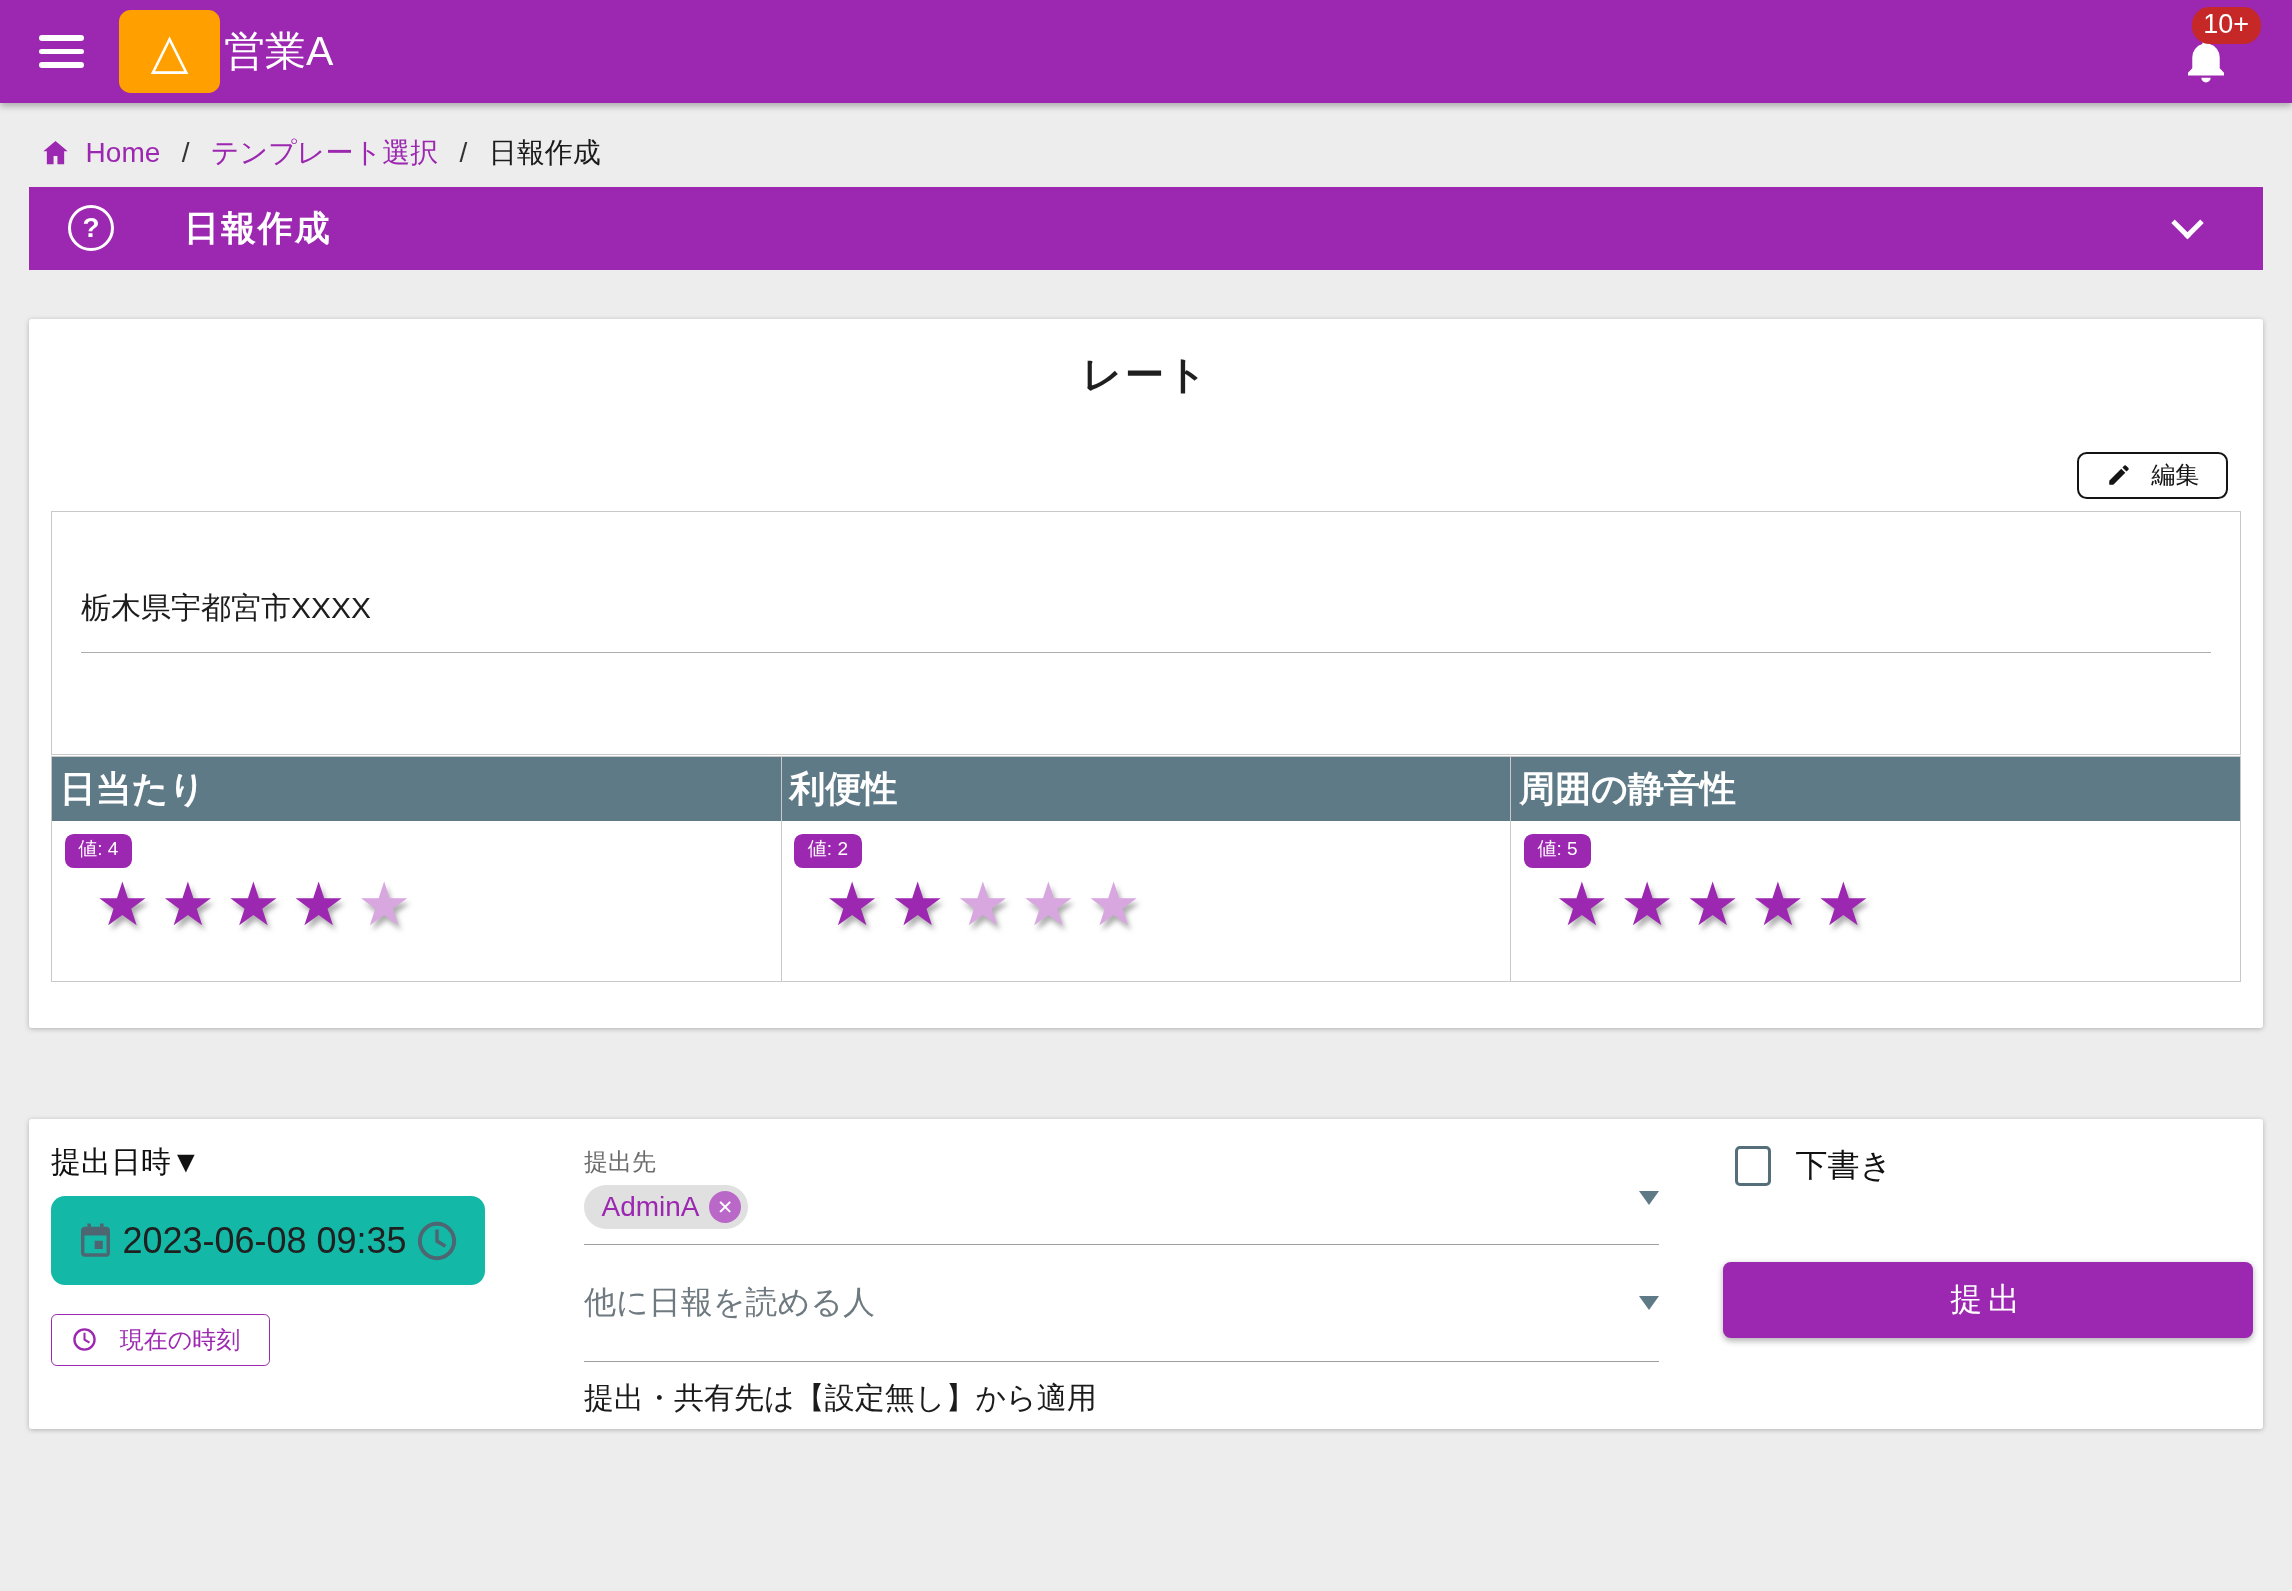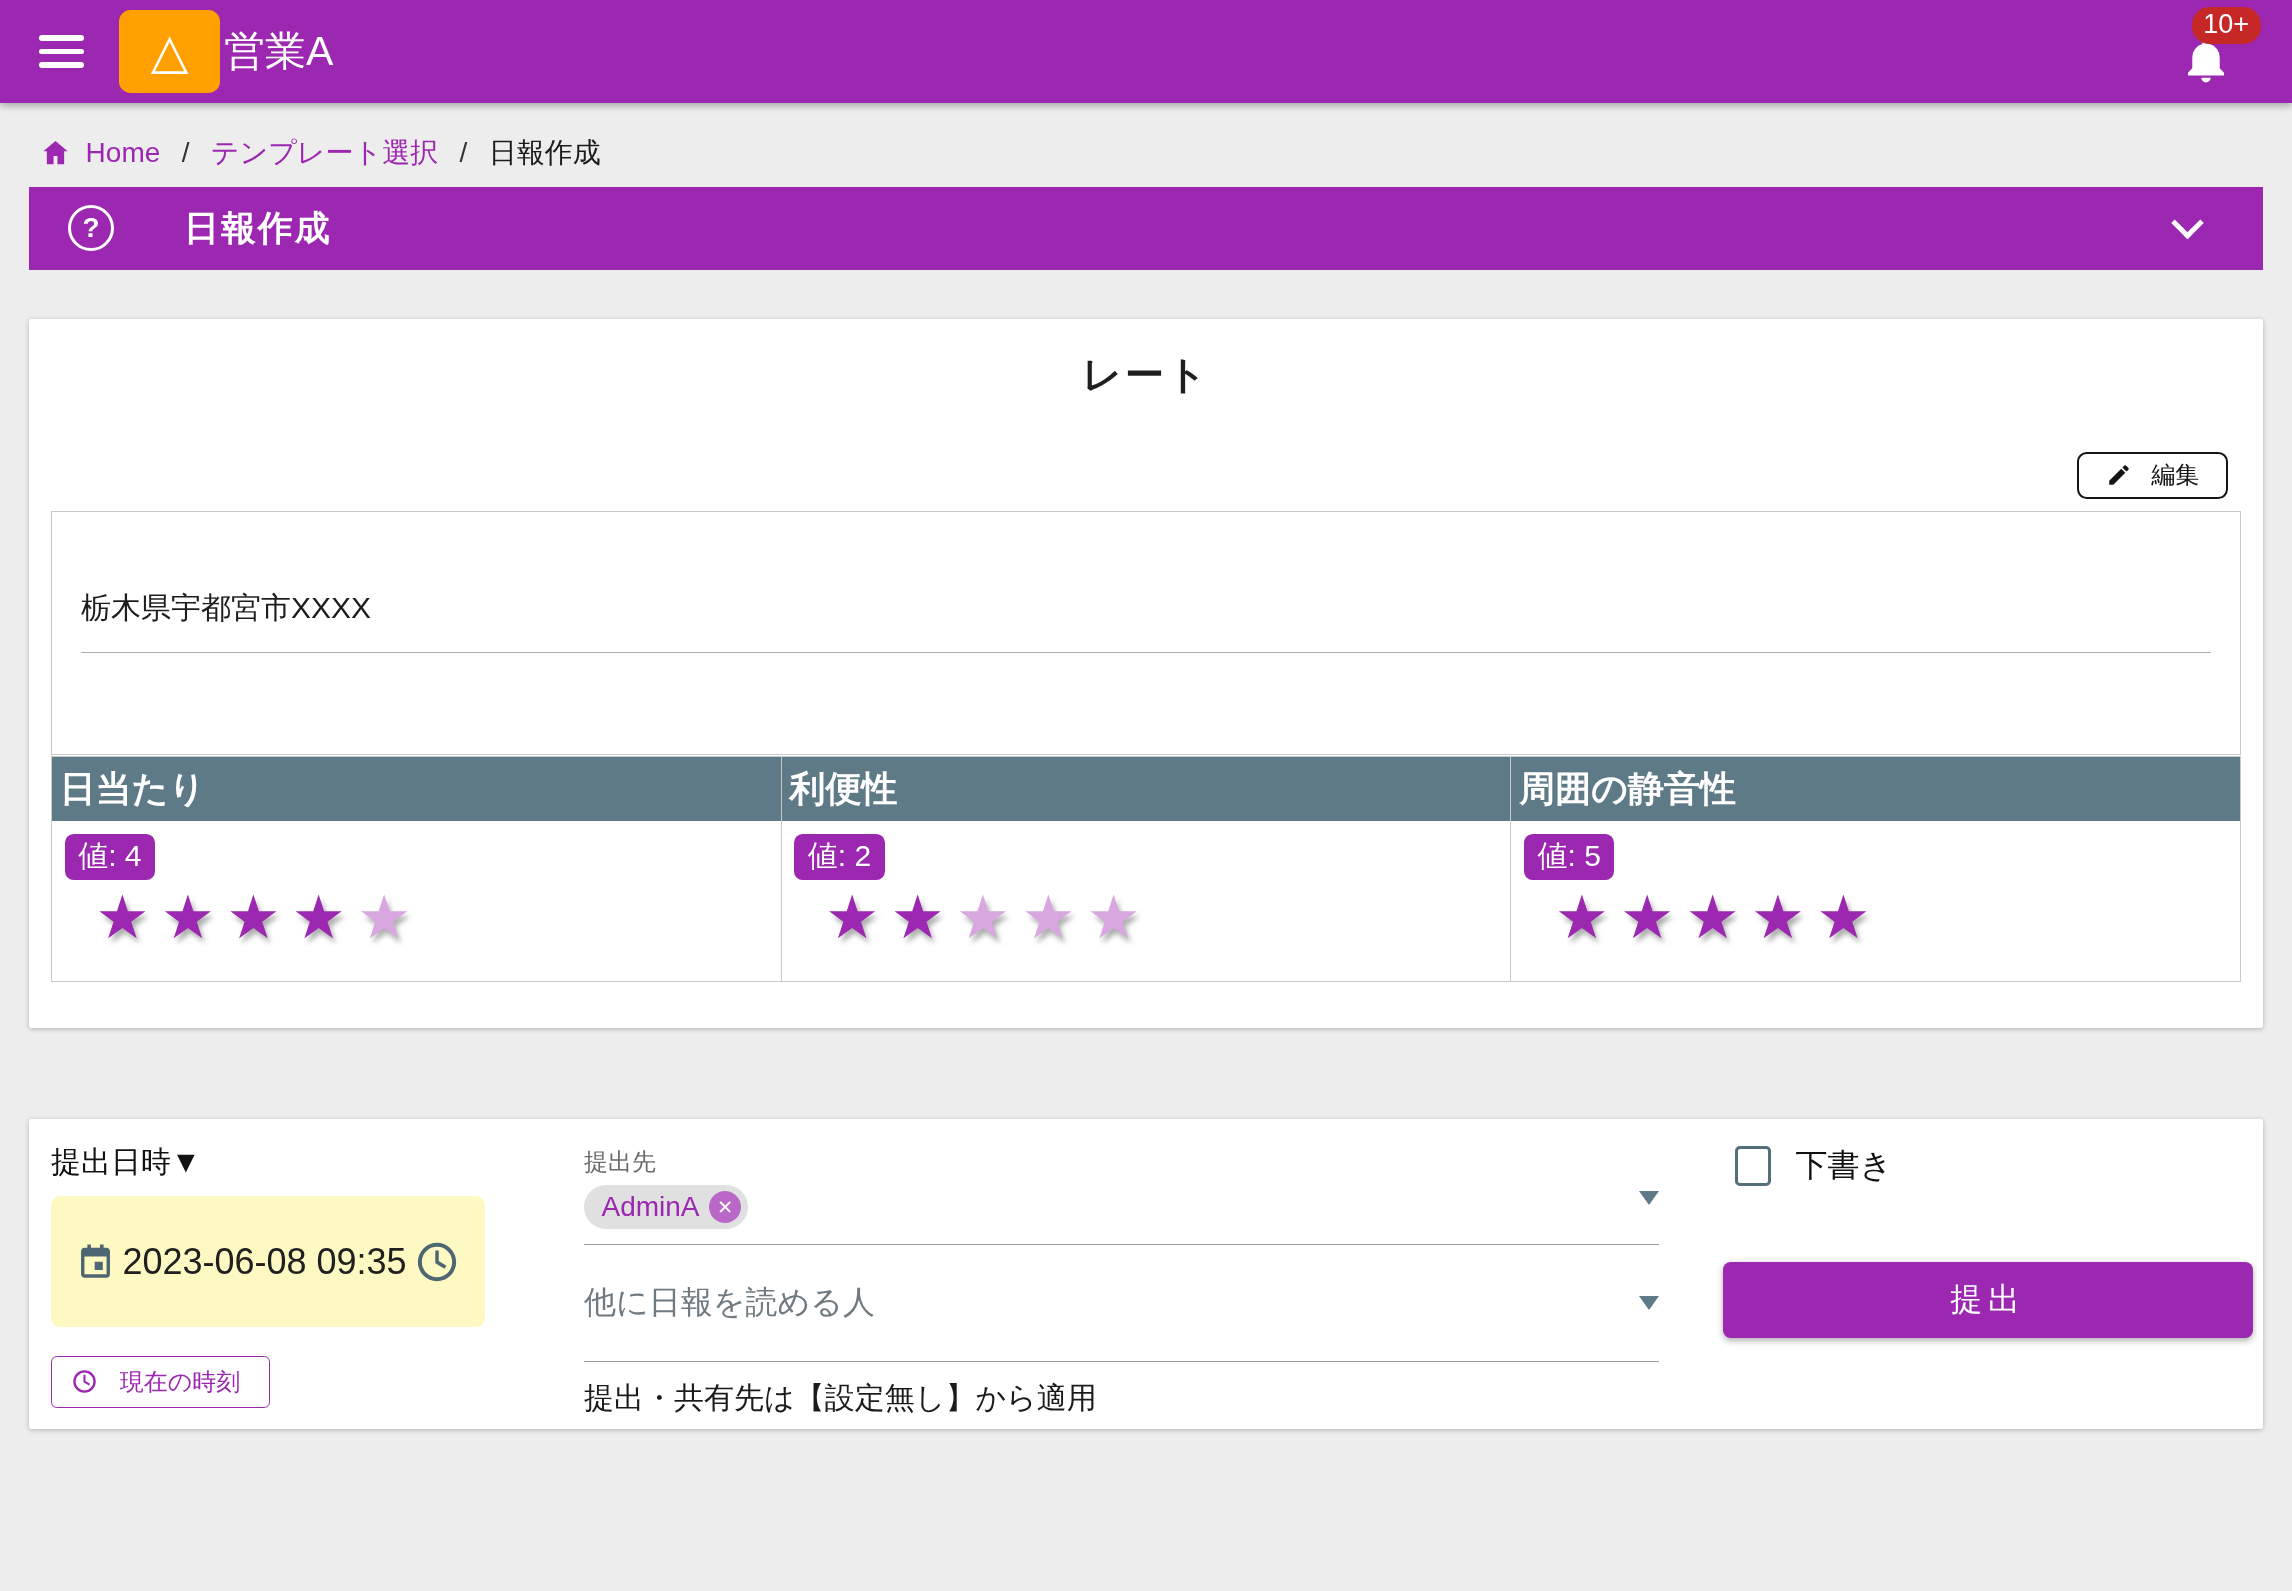--- a/index.html
+++ b/index.html
@@ -99,7 +99,7 @@
   .rating-body { height: 160px; padding: 12.6px 0 0 12.6px; }
   .value-badge {
     display: inline-block; background: #9C27B0; color: #fff;
-    font-size: 30px; padding: 4.9px 13.6px 7.8px; border-radius: 8.7px; line-height: 1.1;
+    font-size: 19px; padding: 4.9px 13.6px 7.8px; border-radius: 8.7px; line-height: 1.1;
   }
   .stars { margin: 7.8px 0 0 31px; font-size: 60px; line-height: 1; letter-spacing: 11.6px; }
   .star { text-shadow: 2.9px 4.9px 4.9px rgba(110,110,110,.55); cursor: pointer; }

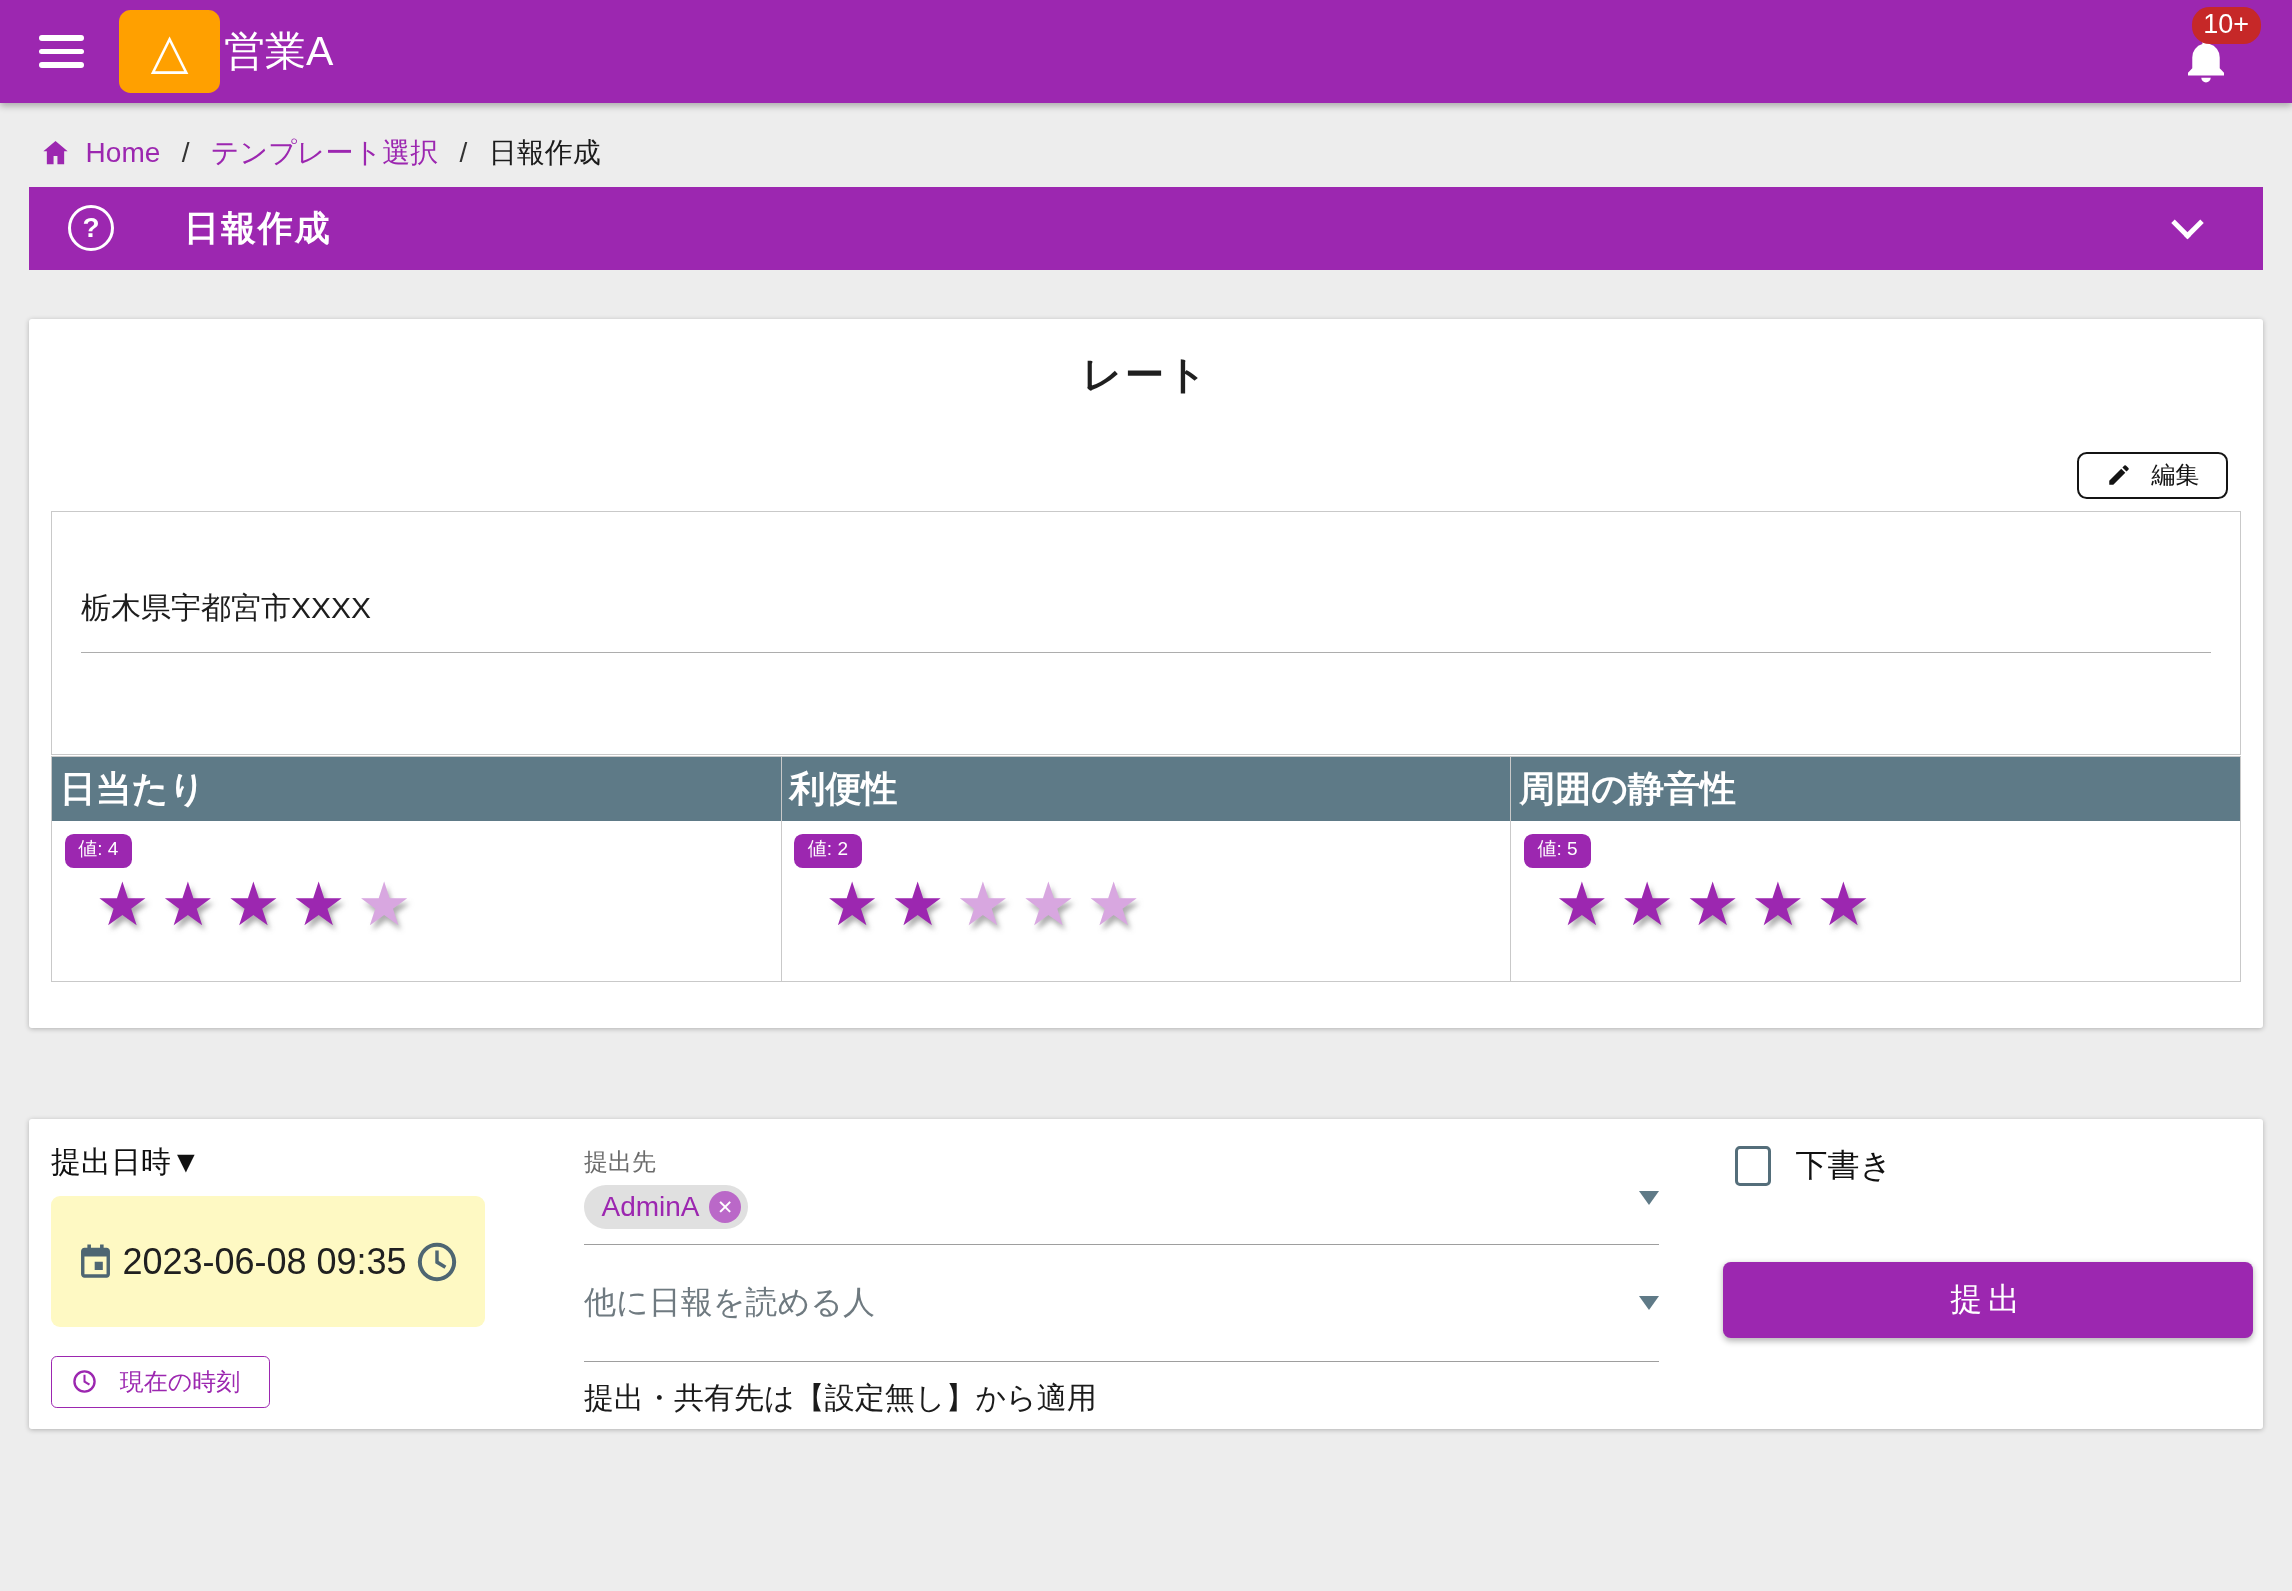--- a/index.html
+++ b/index.html
@@ -109,8 +109,8 @@
   .form-left { width: 493px; padding: 23px 0 0 22px; }
   .dt-label { font-size: 30px; color: #111; }
   .dt-field {
-    margin-top: 13.6px; width: 434px; height: 131px; background: #fef9c3;
-    border-radius: 9px; display: flex; align-items: center; padding: 0 25px;
+    margin-top: 13.6px; width: 434px; height: 89px; background: #14b8a6;
+    border-radius: 14px; display: flex; align-items: center; padding: 0 25px;
     cursor: pointer;
   }
   .dt-value { flex: 1; text-align: center; font-size: 36px; color: #202020; }

